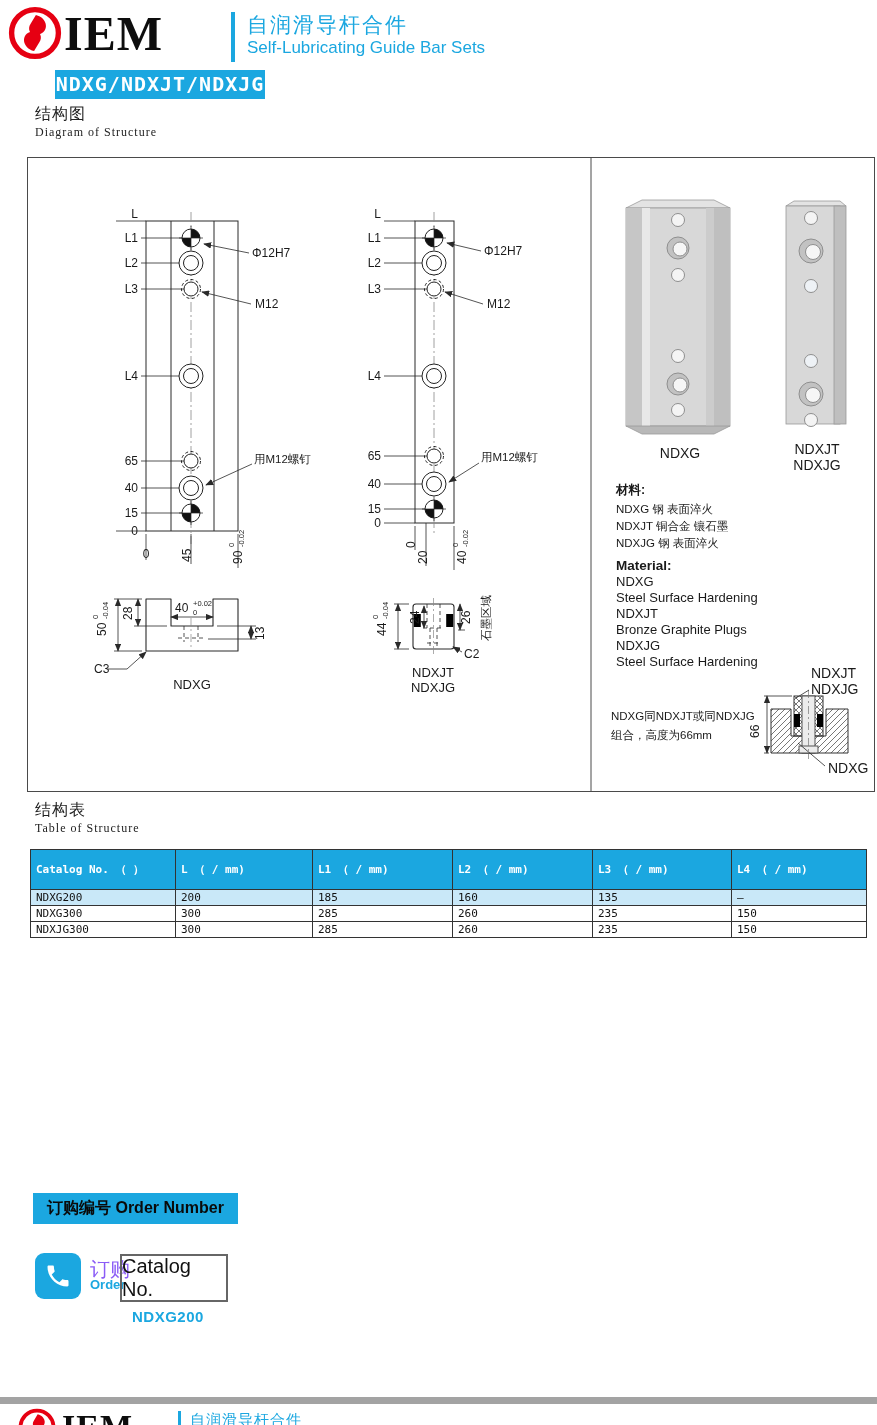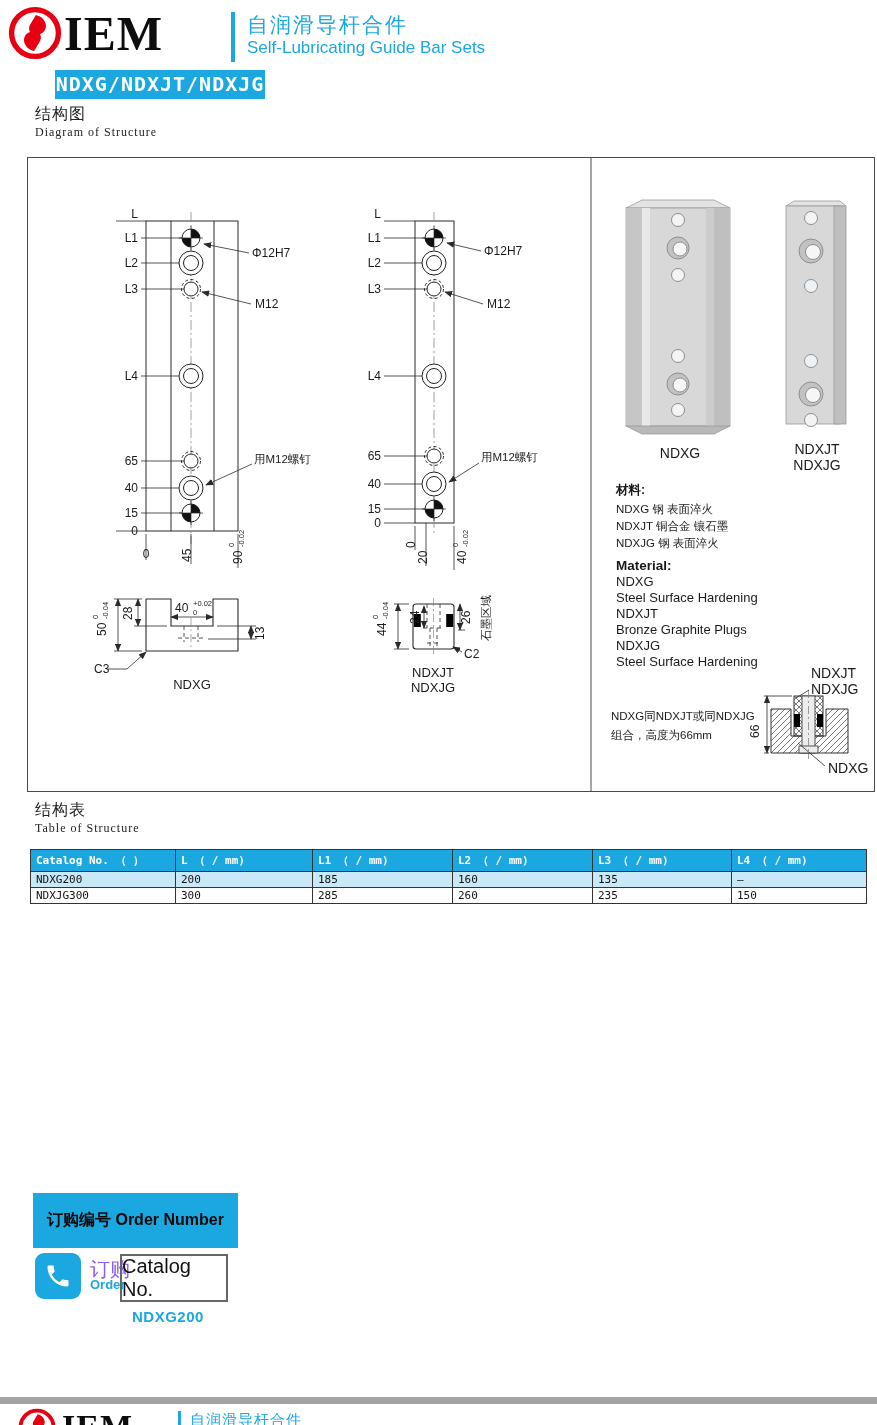--- a/index.html
+++ b/index.html
@@ -16,7 +16,7 @@
   .sec-en{font-family:Liberation Serif, serif;font-size:12px;color:#222;letter-spacing:1px}
   .dbox{border:1px solid #4a4a4a;box-sizing:border-box}
   table.spec{border-collapse:collapse;table-layout:fixed;font-family:"DejaVu Sans Mono",monospace;font-size:11px}
-  table.spec th{background:#1ba7e0;color:#fff;text-align:left;font-weight:bold;padding:3px 5px;
+  table.spec th{background:#1ba7e0;color:#fff;text-align:left;font-weight:bold;padding:12px 5px;
          border:1px solid #333;white-space:nowrap;overflow:hidden}
   table.spec td{padding:1px 5px;border:1px solid #333;white-space:nowrap;overflow:hidden;color:#111}
   table.spec tr.alt{background:#c9e8f8}

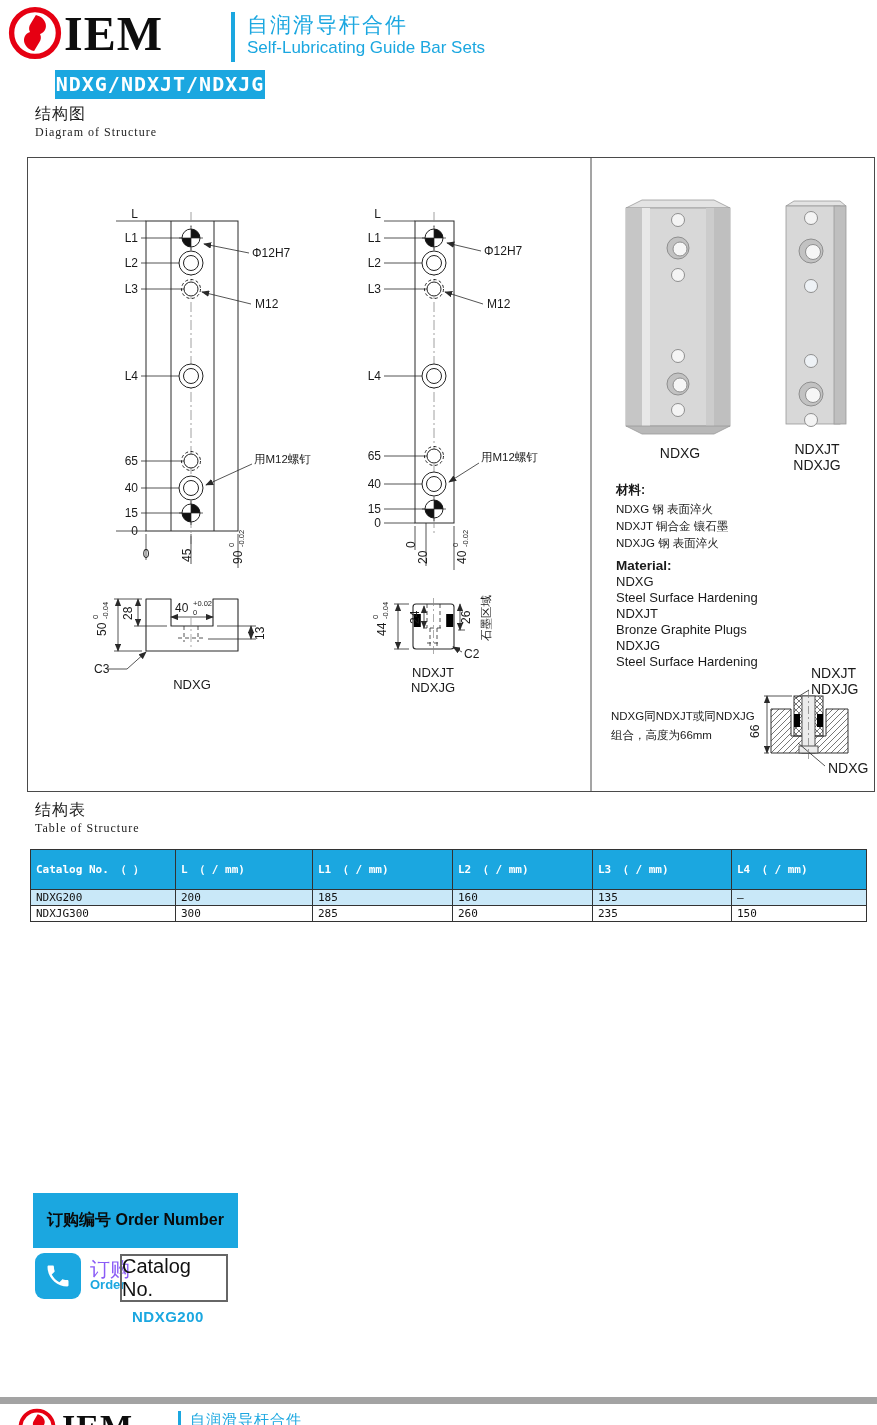--- a/index.html
+++ b/index.html
@@ -368,6 +368,14 @@
           <td>–</td>
       </tr>
       <tr>
+        <td>NDXG300</td>
+          <td>300</td>
+          <td>285</td>
+          <td>260</td>
+          <td>235</td>
+          <td>150</td>
+      </tr>
+      <tr>
         <td>NDXJG300</td>
           <td>300</td>
           <td>285</td>

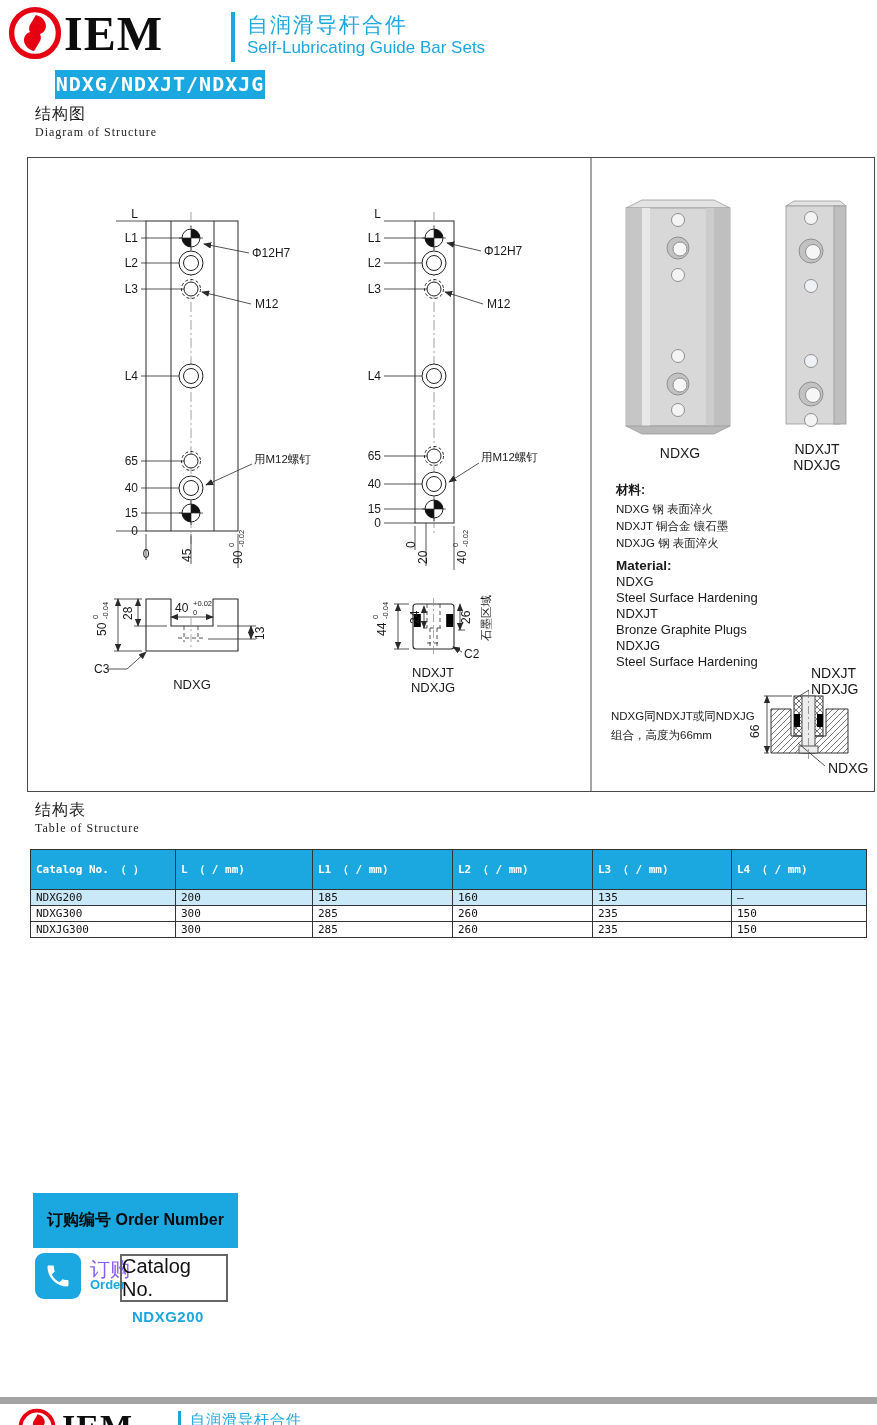--- a/index.html
+++ b/index.html
@@ -20,7 +20,7 @@
          border:1px solid #333;white-space:nowrap;overflow:hidden}
   table.spec td{padding:1px 5px;border:1px solid #333;white-space:nowrap;overflow:hidden;color:#111}
   table.spec tr.alt{background:#c9e8f8}
-  .order-badge{background:#1ba7e0;color:#0a0a0a;font-size:16px;font-weight:bold;padding:17px 14px;display:inline-block}
+  .order-badge{background:#1ba7e0;color:#0a0a0a;font-size:16px;font-weight:bold;padding:5px 14px;display:inline-block}
   .phone{width:46px;height:46px;background:#1ba7e0;border-radius:9px;display:flex;align-items:center;justify-content:center}
   .ph-zh{font-size:20px;color:#8b5cf6}
   .ph-en{font-size:13px;font-weight:bold;color:#1ba7e0}

